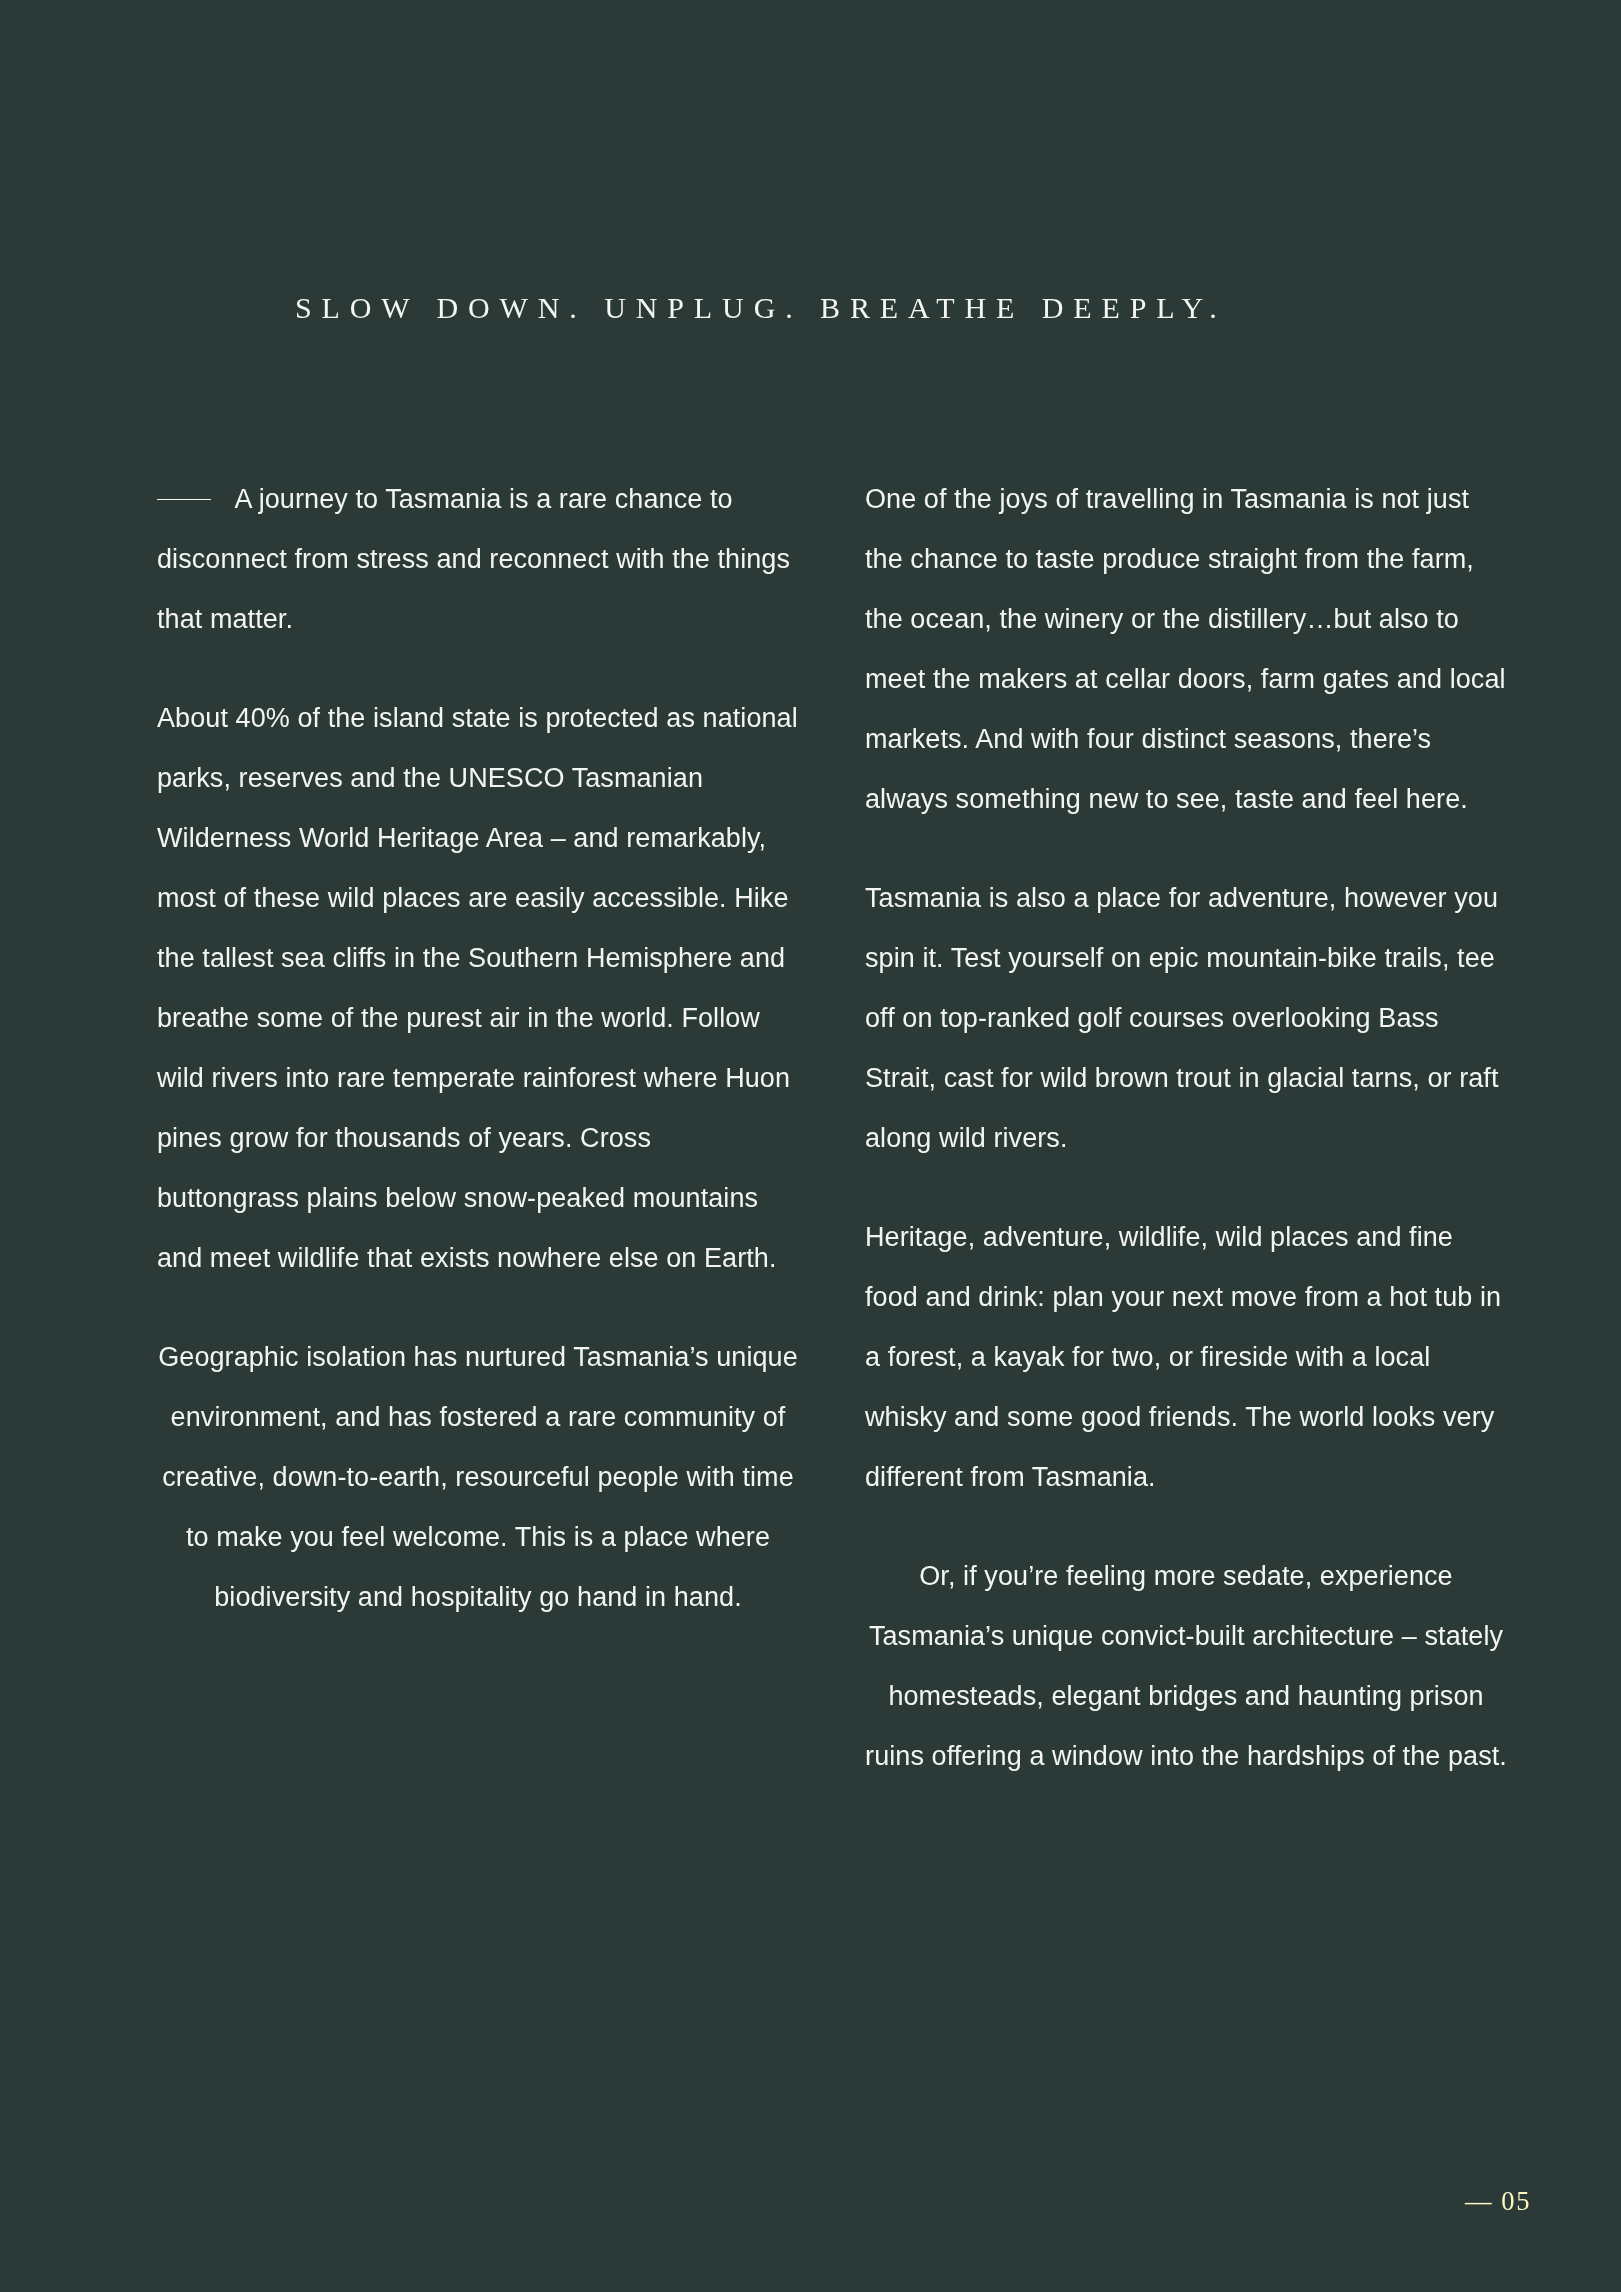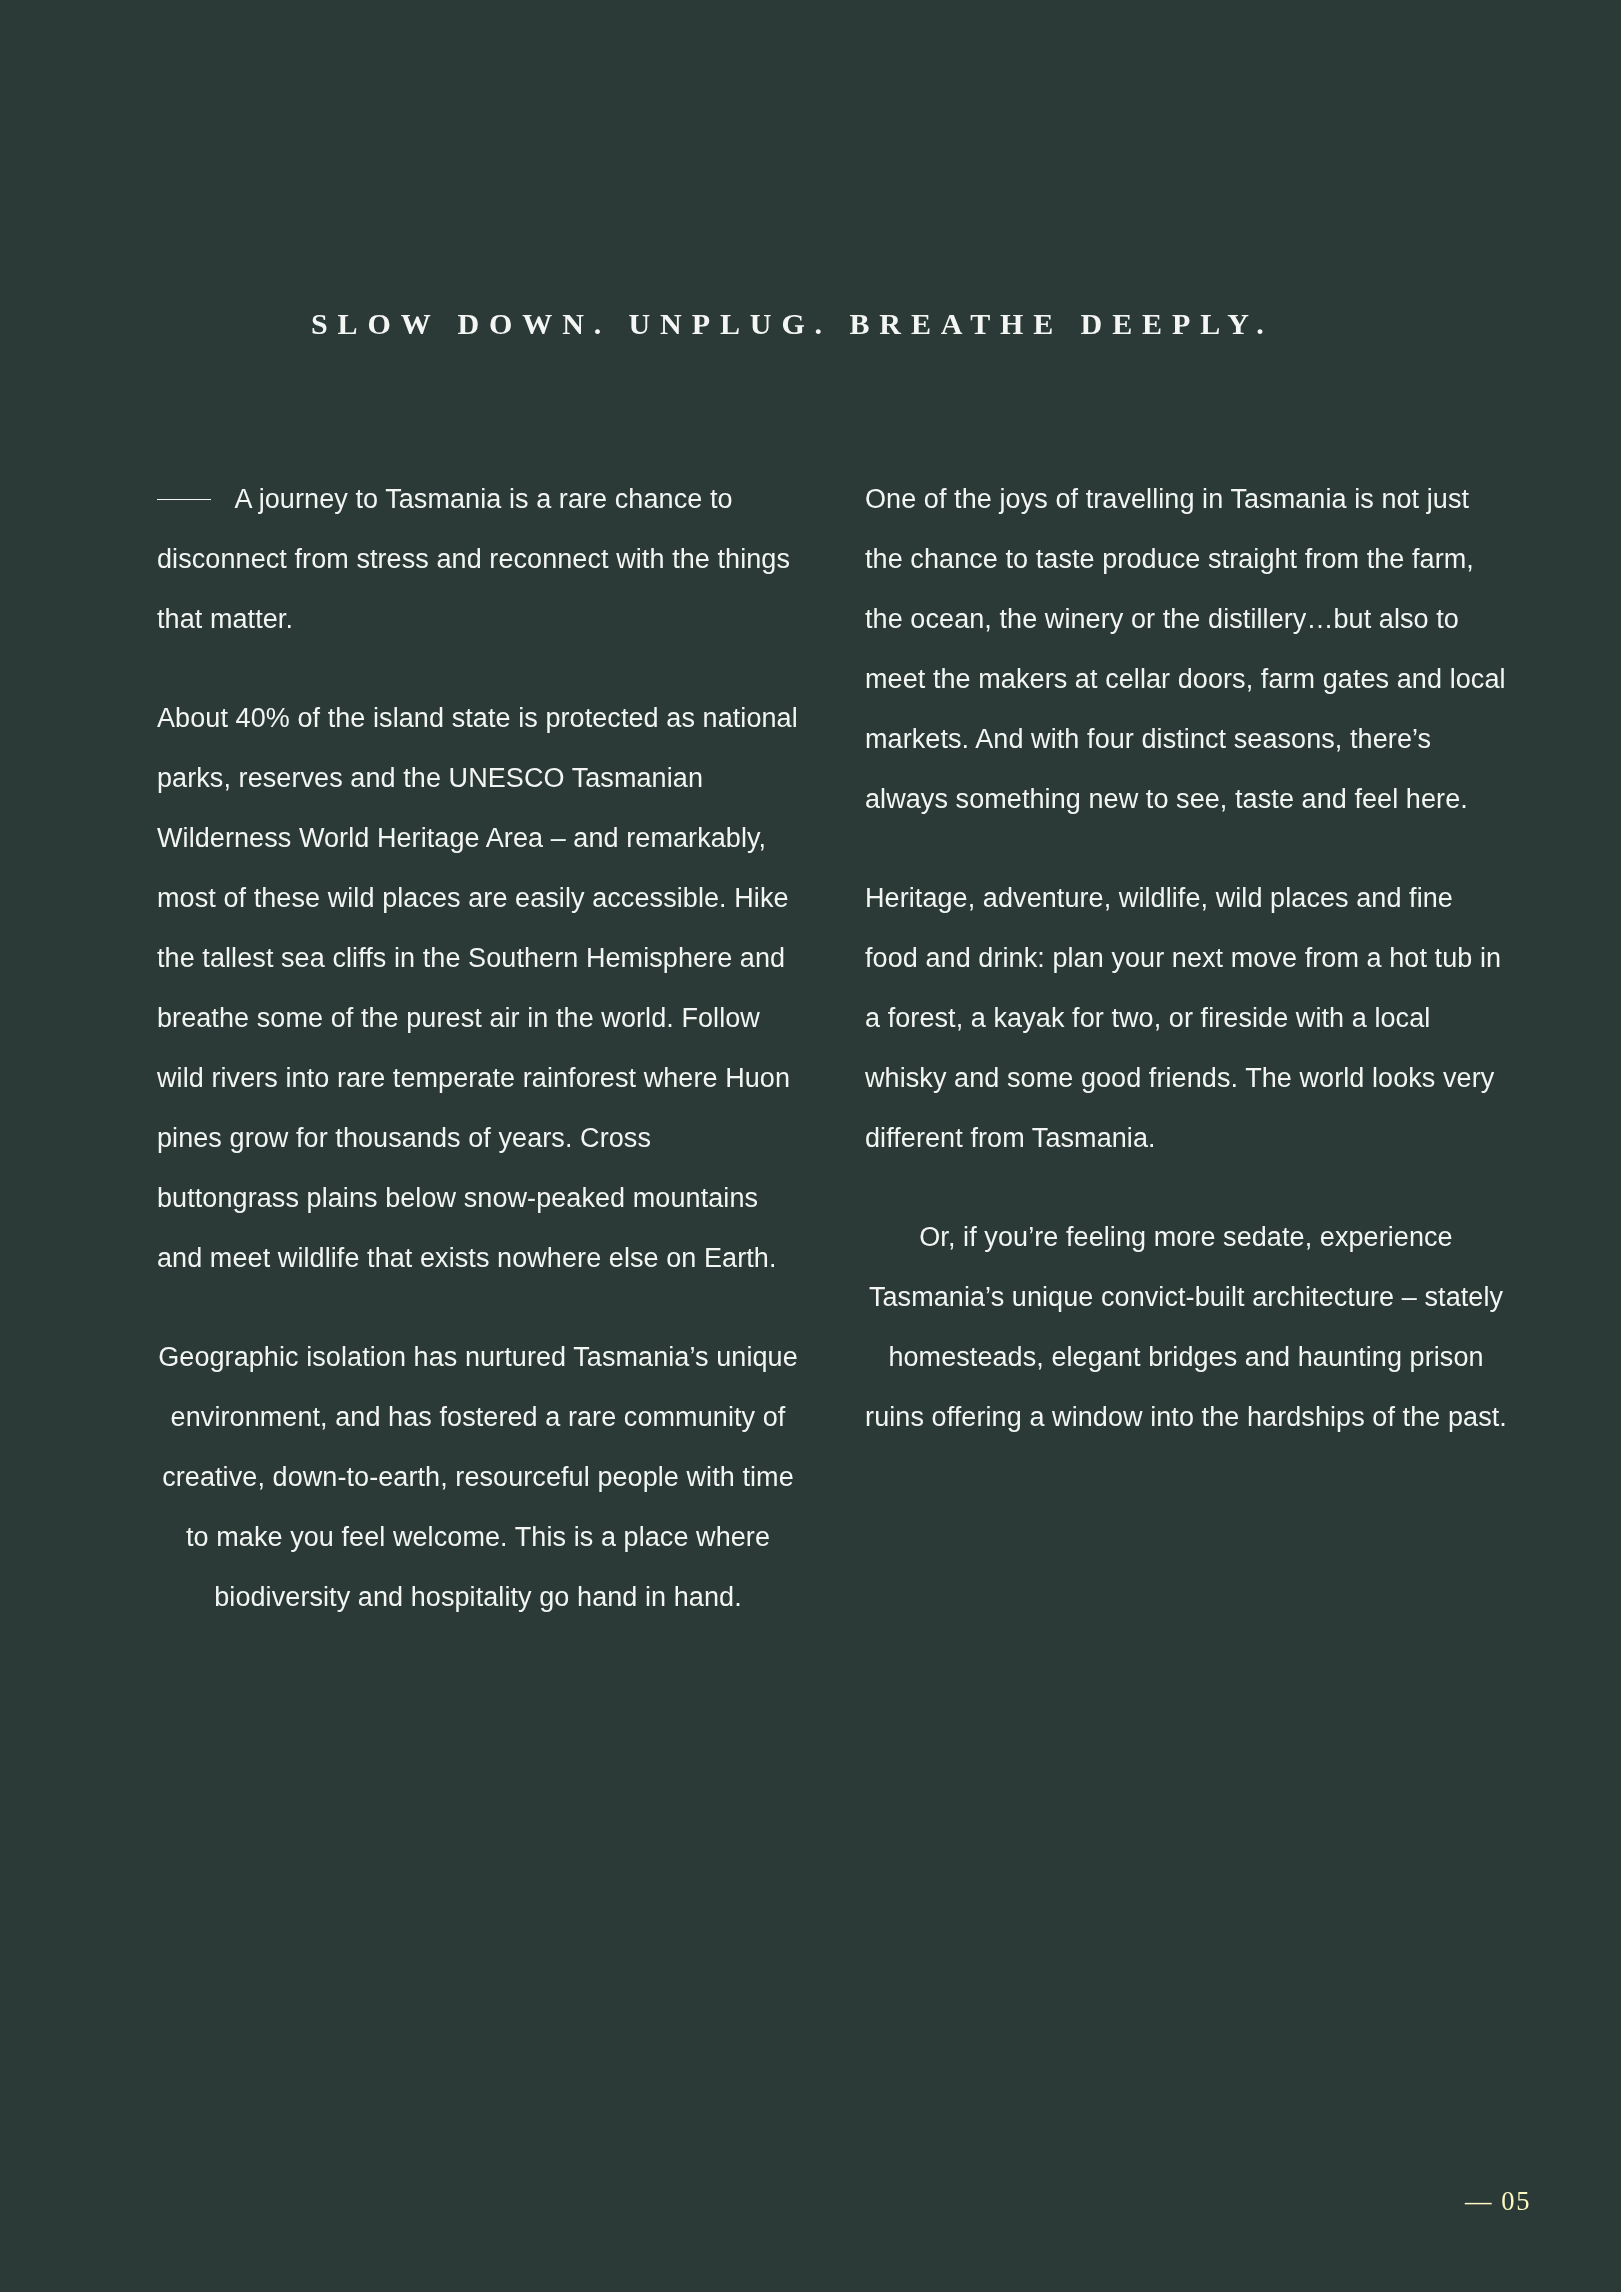--- a/index.html
+++ b/index.html
@@ -28,9 +28,9 @@
     left: 295px;
     top: 290px;
     width: 1078px;
-    margin: 16px;
+    margin: 0;
     font-family: "Liberation Serif", "DejaVu Serif", serif;
-    font-weight: 700;
+    font-weight: 400;
     font-size: 30px;
     line-height: 1.2;
     letter-spacing: 0.33em;

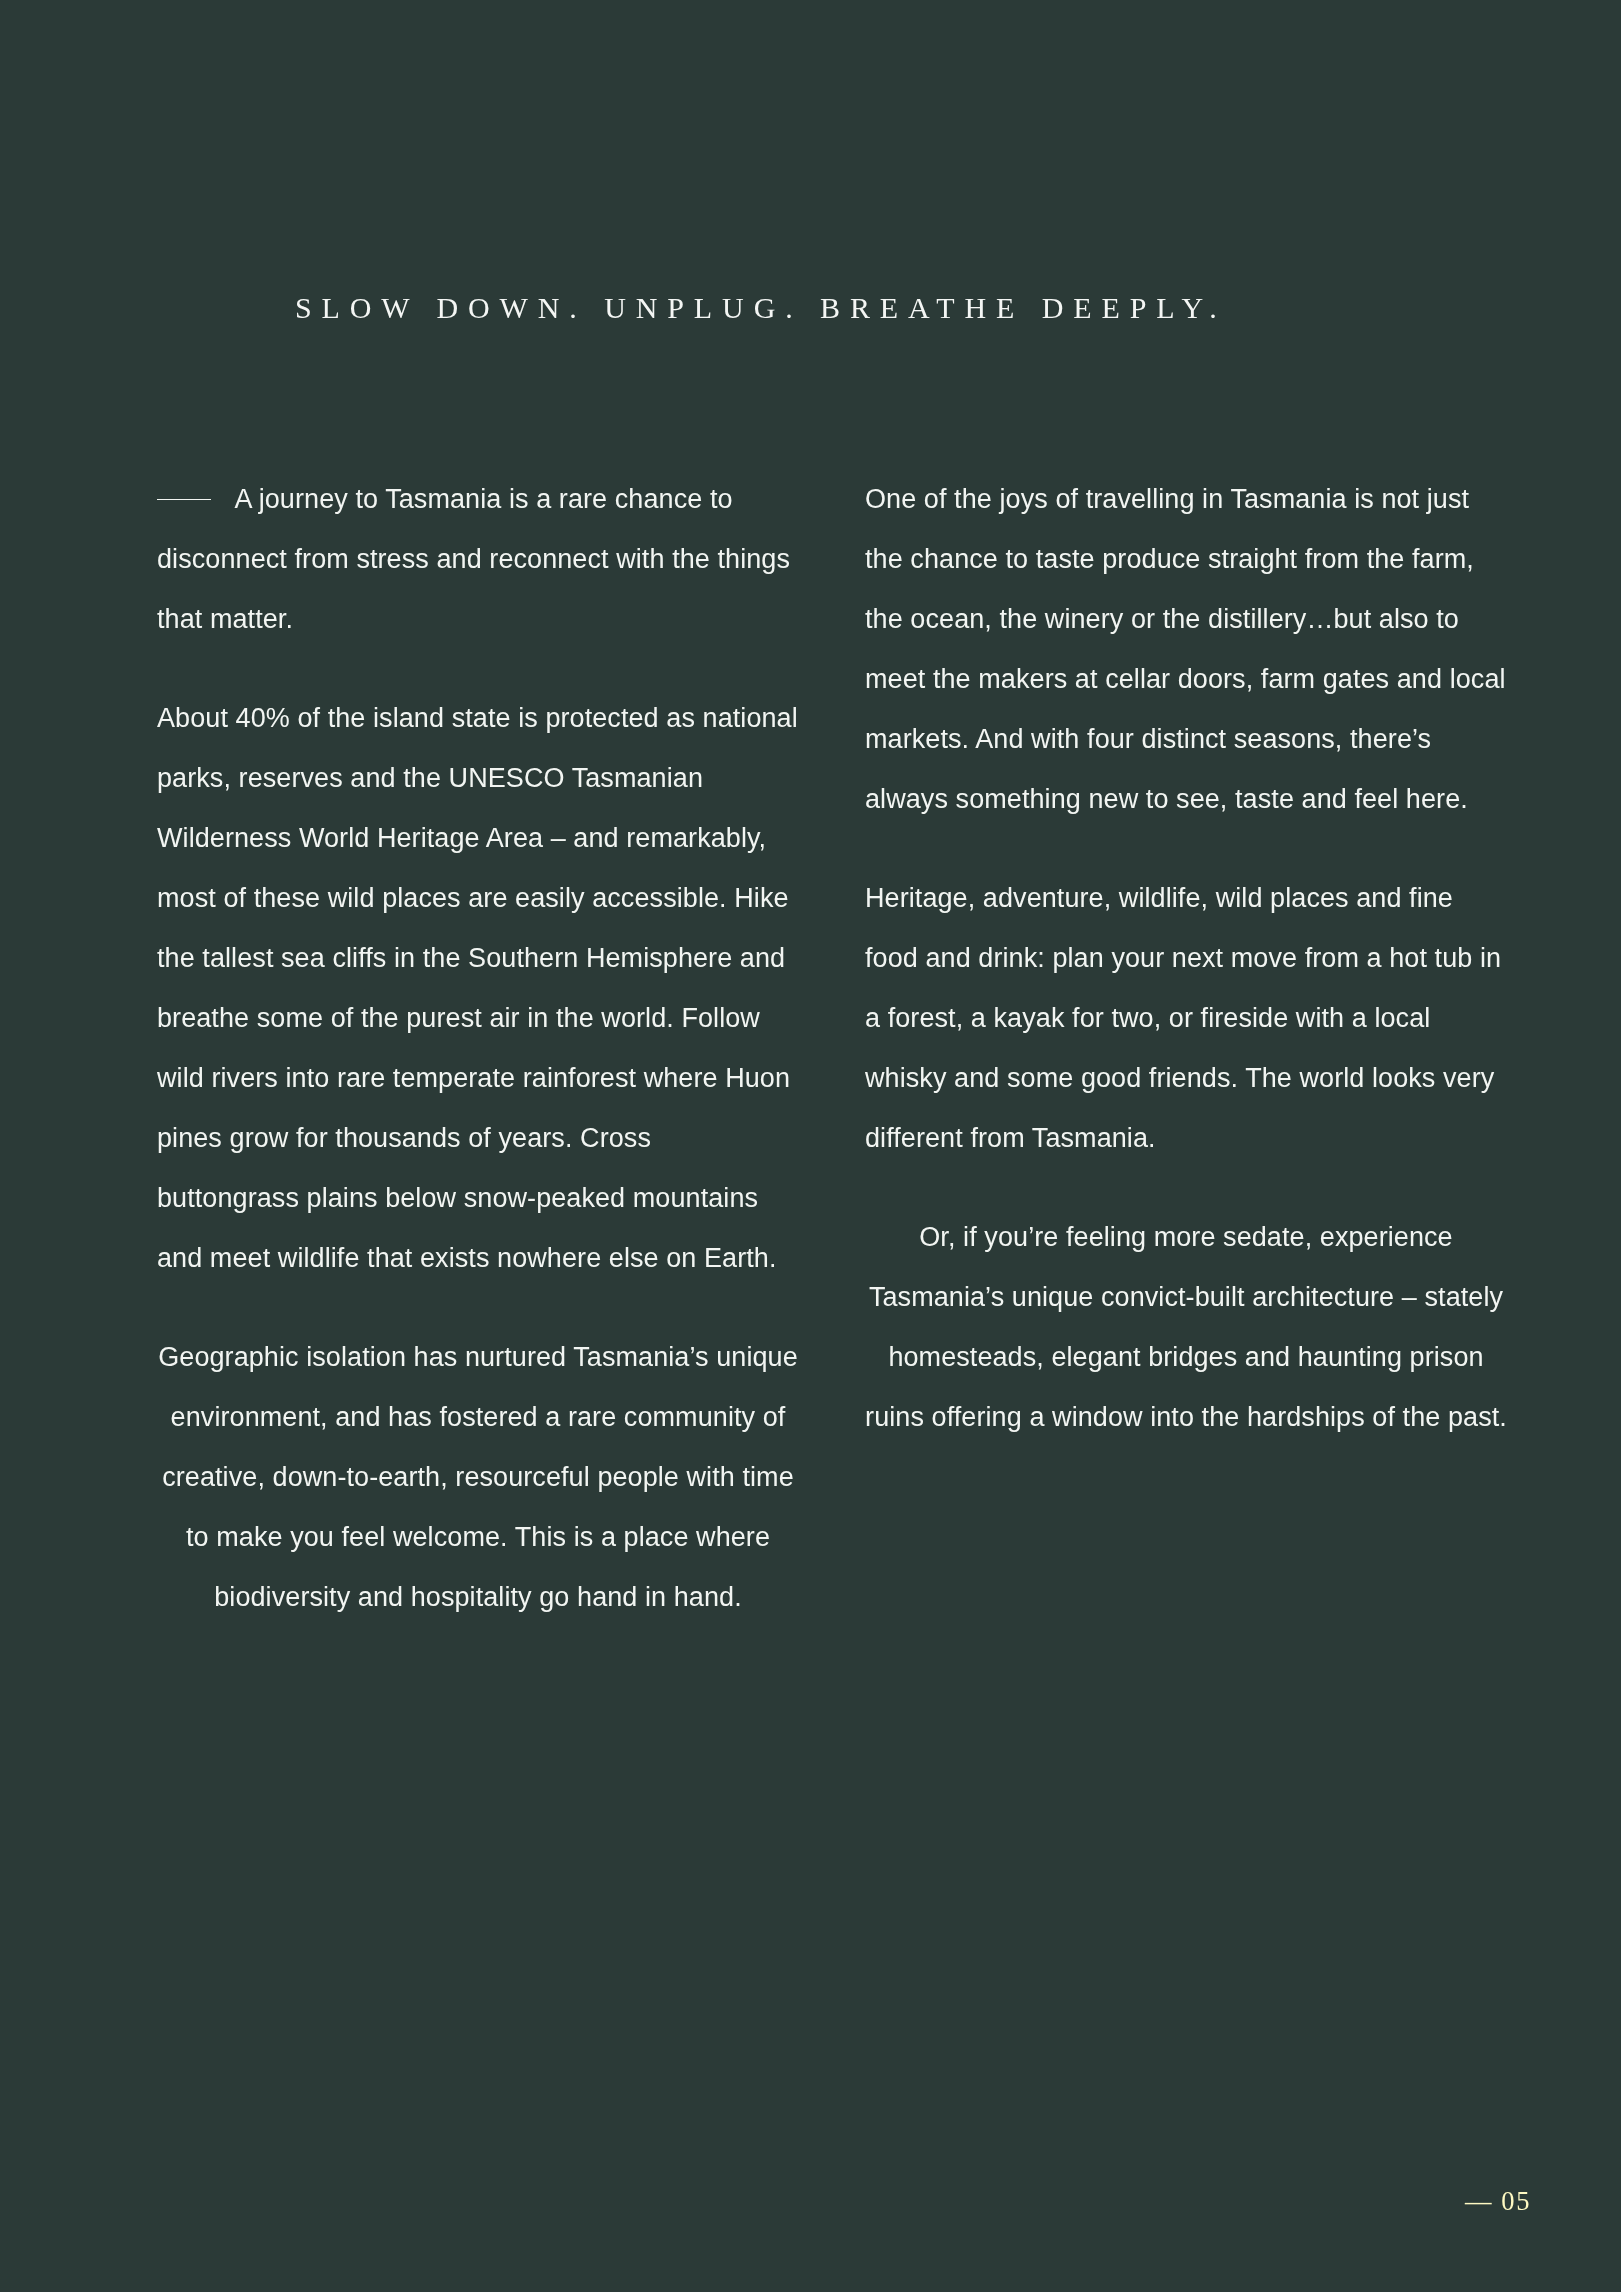--- a/index.html
+++ b/index.html
@@ -104,6 +104,7 @@
 
     <div class="column">
       <p class="body-par">One of the joys of travelling in Tasmania is not just the chance to taste produce straight from the farm, the ocean, the winery or the distillery…but also to meet the makers at cellar doors, farm gates and local markets. And with four distinct seasons, there’s always something new to see, taste and feel here.</p>
+      <p class="body-par">Tasmania is also a place for adventure, however you spin it. Test yourself on epic mountain-bike trails, tee off on top-ranked golf courses overlooking Bass Strait, cast for wild brown trout in glacial tarns, or raft along wild rivers.</p>
       <p class="body-par">Heritage, adventure, wildlife, wild places and fine food and drink: plan your next move from a hot tub in a forest, a kayak for two, or fireside with a local whisky and some good friends. The world looks very different from Tasmania.</p>
       <p class="body-par">Or, if you’re feeling more sedate, experience Tasmania’s unique convict-built architecture – stately homesteads, elegant bridges and haunting prison ruins offering a window into the hardships of the past.</p>
     </div>

